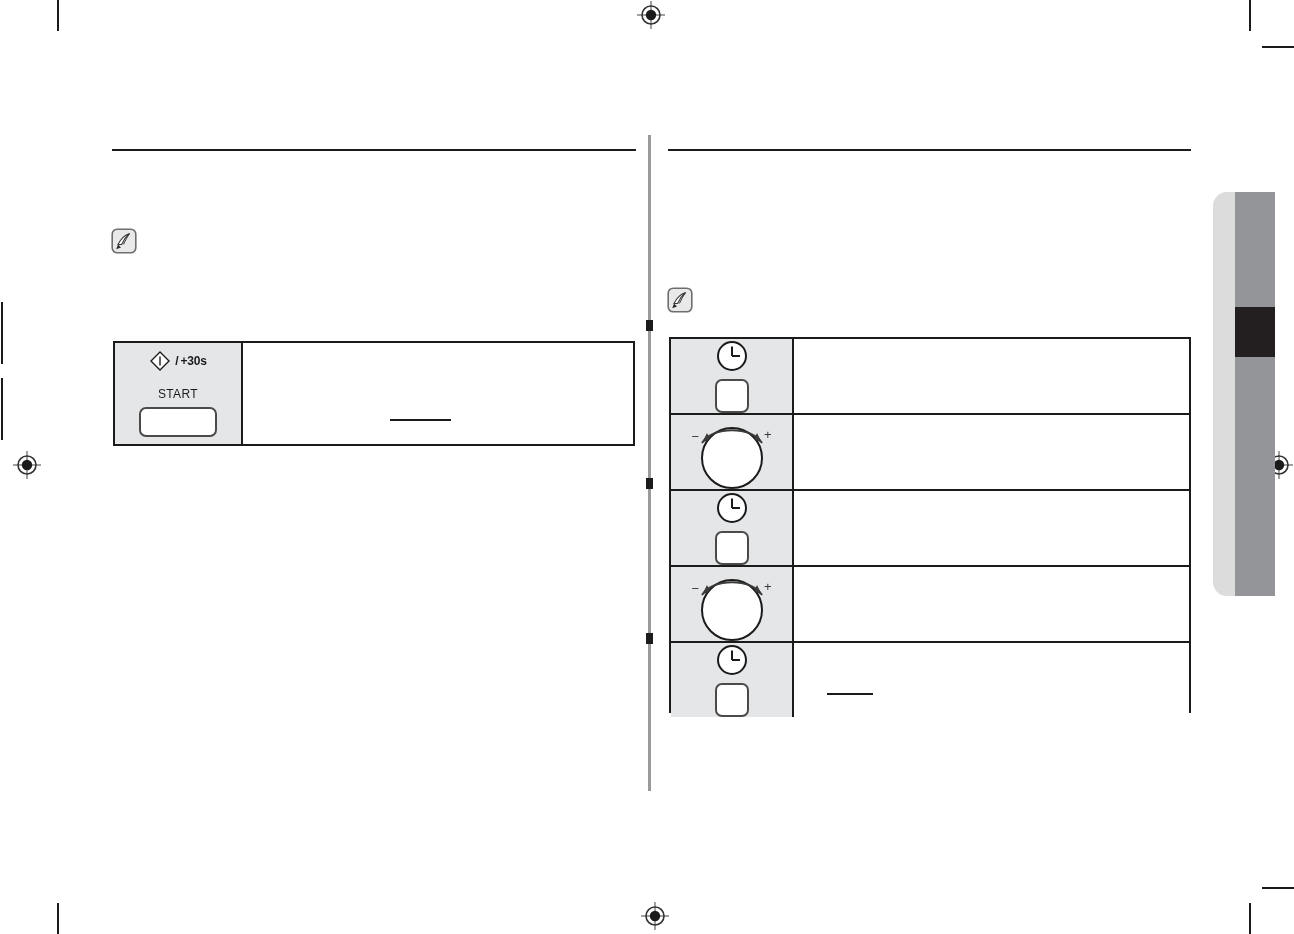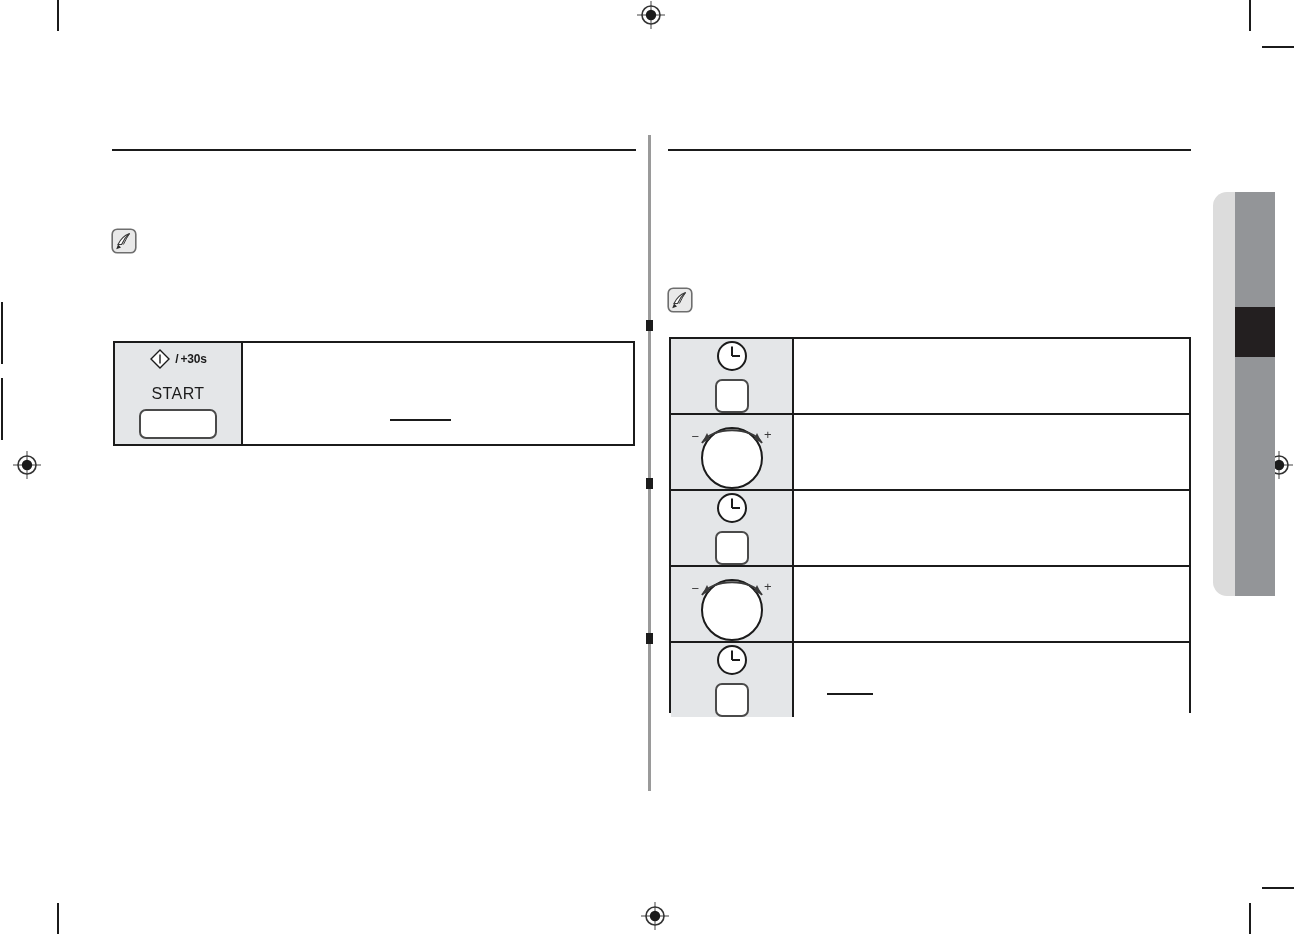--- a/index.html
+++ b/index.html
@@ -44,7 +44,7 @@
   
   .start-art{display:flex;flex-direction:column;align-items:center;justify-content:center;}
   .start-row{display:flex;align-items:center;gap:2px;height:22px;}
-  .start-label{font-size:16px;letter-spacing:.4px;margin-top:15px;color:#1b1b1b;}
+  .start-label{font-size:12px;letter-spacing:.4px;margin-top:15px;color:#1b1b1b;}
   .start-plus{font-size:12px;font-weight:bold;color:#1b1b1b;letter-spacing:-.2px;}
   .start-key{
     width:74px;height:26px;border:2px solid #4a4a4a;border-radius:7px;background:#fff;margin-top:6px;

